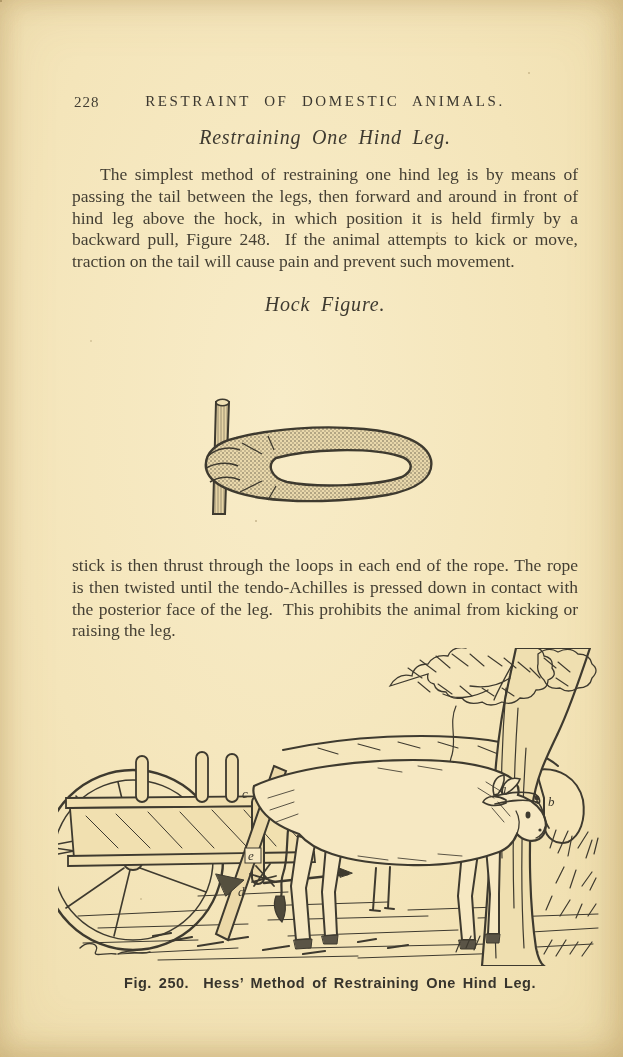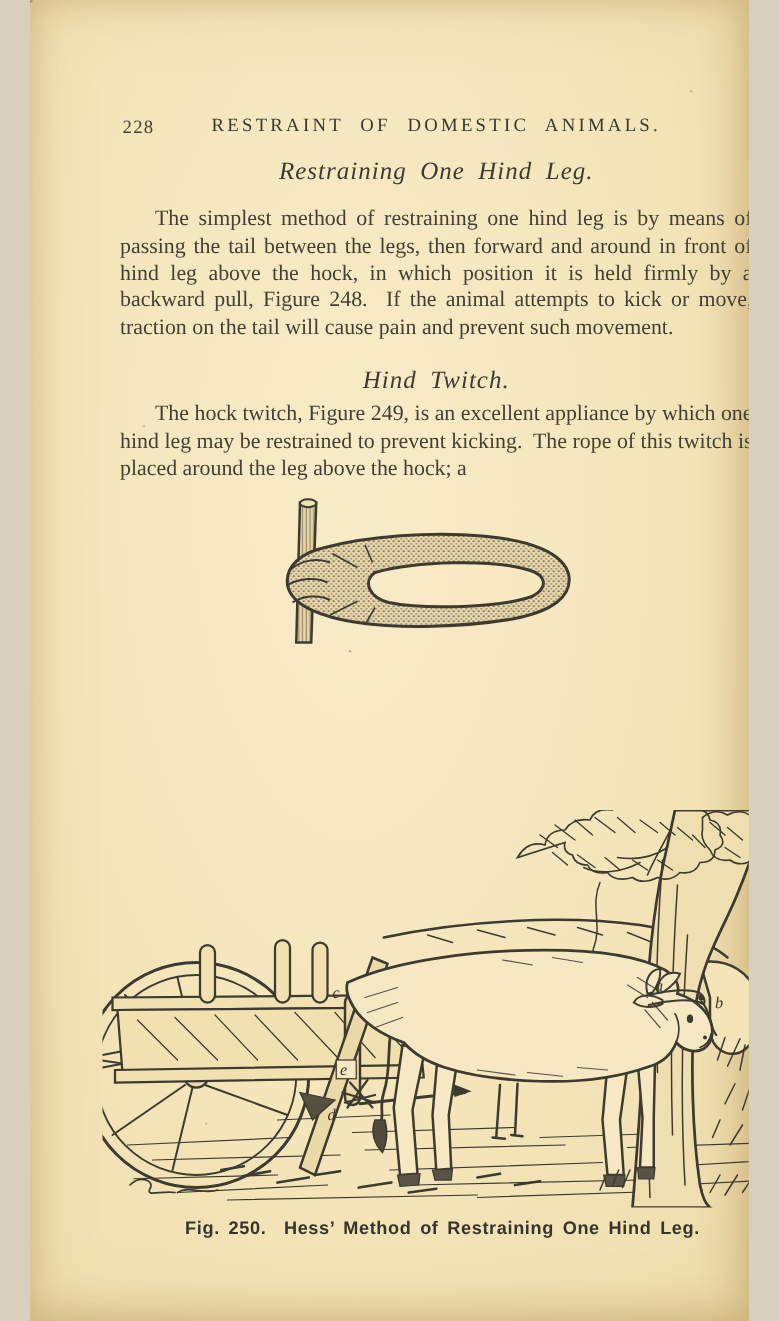--- a/index.html
+++ b/index.html
@@ -5,7 +5,7 @@
   html,body{margin:0;padding:0;background:#d8d0bc;}
   .page{
     position:relative;
-    width:575px;height:1057px;
+    width:623px;height:1057px;
     margin:0 auto;
     overflow:hidden;
     background:

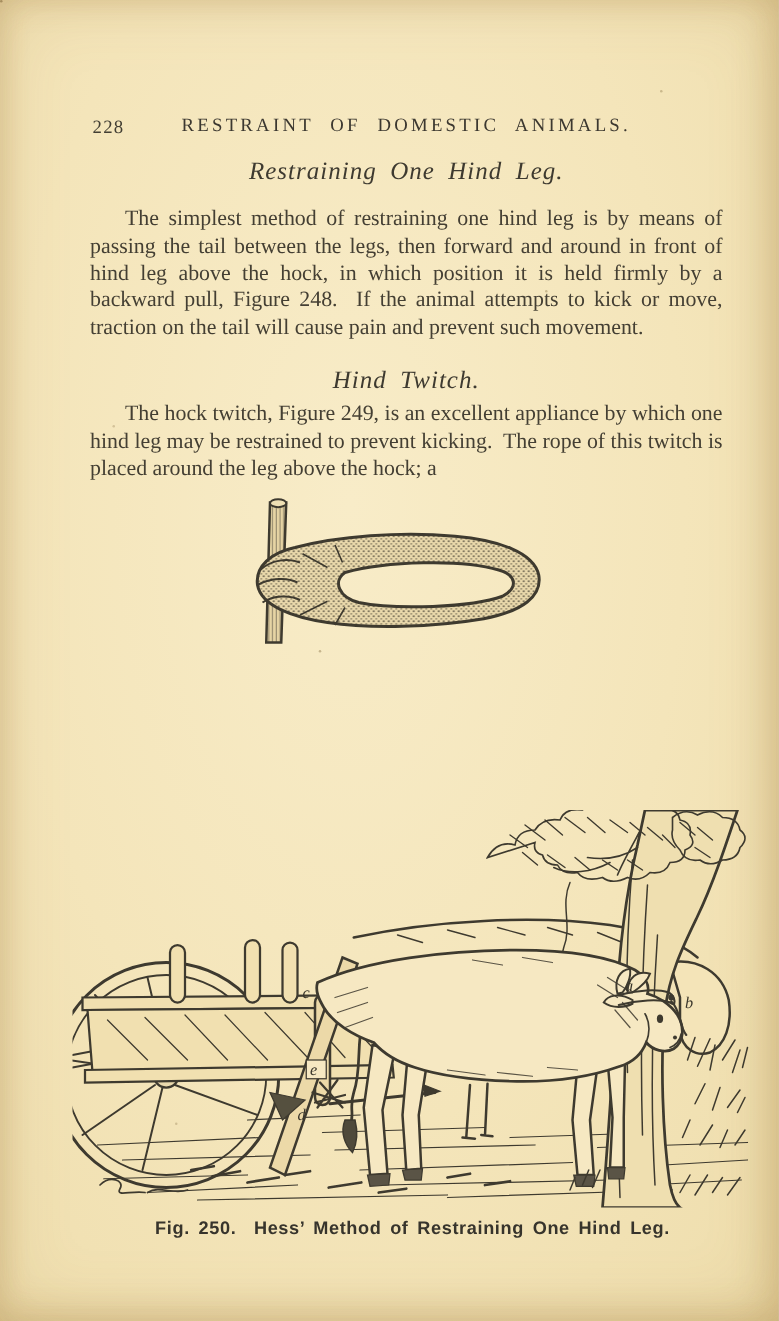--- a/index.html
+++ b/index.html
@@ -86,7 +86,7 @@
   <div class="abs section-heading h1">Restraining One Hind Leg.</div>
   <div class="abs para indent p1">The simplest method of restraining one hind leg is by means of passing the tail between the legs, then forward and around in front of hind leg above the hock, in which position it is held firmly by a backward pull, Figure 248.  If the animal attempts to kick or move, traction on the tail will cause pain and prevent such movement.</div>
 
-  <div class="abs section-heading h2">Hind Twitch.</div>
+  <div class="abs section-heading h2">Hock Figure.</div>
   <div class="abs para indent p2">The hock twitch, Figure 249, is an excellent appliance by which one hind leg may be restrained to prevent kicking.  The rope of this twitch is placed around the leg above the hock; a</div>
 
   <svg class="abs fig249" width="272" height="122" viewBox="0 0 272 122">

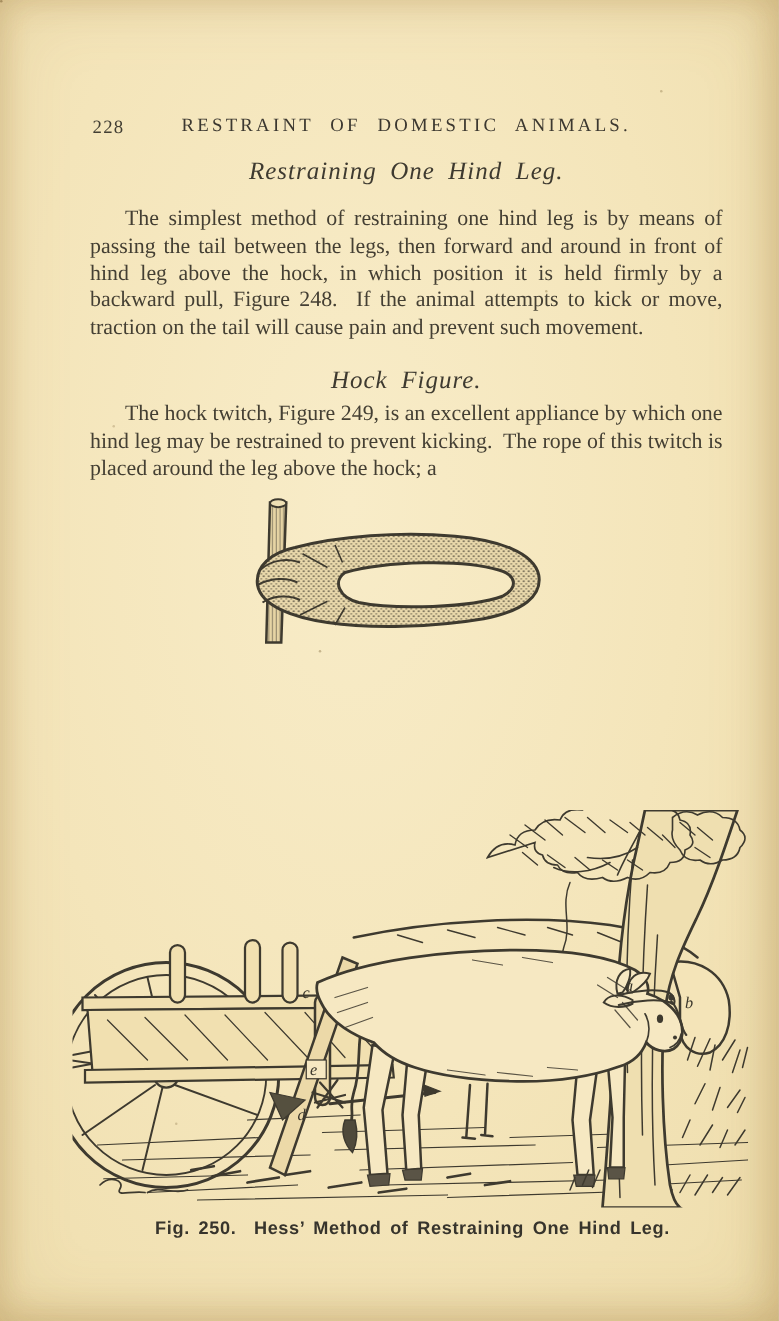--- a/index.html
+++ b/index.html
@@ -87,7 +87,6 @@
   <div class="abs para indent p1">The simplest method of restraining one hind leg is by means of passing the tail between the legs, then forward and around in front of hind leg above the hock, in which position it is held firmly by a backward pull, Figure 248.  If the animal attempts to kick or move, traction on the tail will cause pain and prevent such movement.</div>
 
   <div class="abs section-heading h2">Hock Figure.</div>
-  <div class="abs para indent p2">The hock twitch, Figure 249, is an excellent appliance by which one hind leg may be restrained to prevent kicking.  The rope of this twitch is placed around the leg above the hock; a</div>
 
   <svg class="abs fig249" width="272" height="122" viewBox="0 0 272 122">
     <defs>

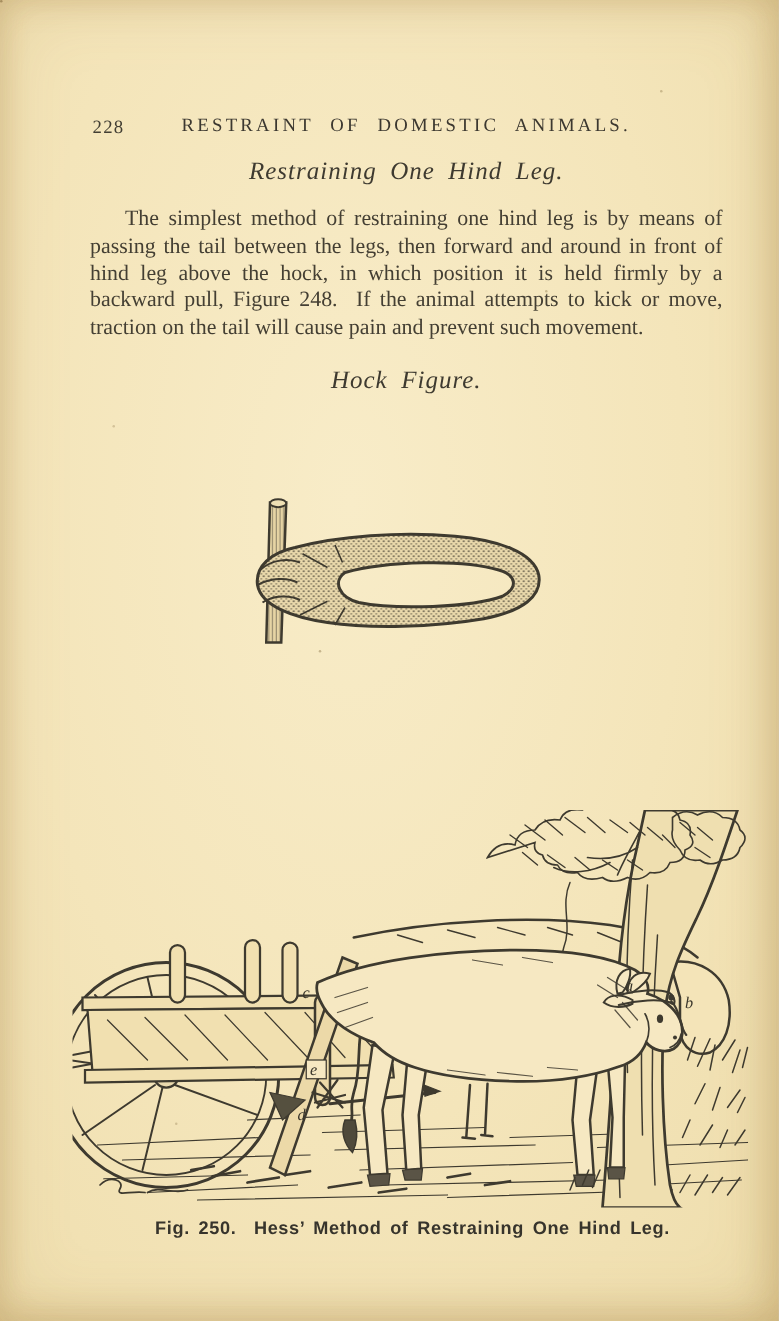--- a/index.html
+++ b/index.html
@@ -116,6 +116,7 @@
     </g>
   </svg>
 
+  <div class="abs para p3">stick is then thrust through the loops in each end of the rope. The rope is then twisted until the tendo-Achilles is pressed down in contact with the posterior face of the leg.  This prohibits the animal from kicking or raising the leg.</div>
 
   <svg class="abs fig250" width="542" height="318" viewBox="0 0 542 318">
     <g fill="none" stroke="#3e3a2f" stroke-linecap="round">

